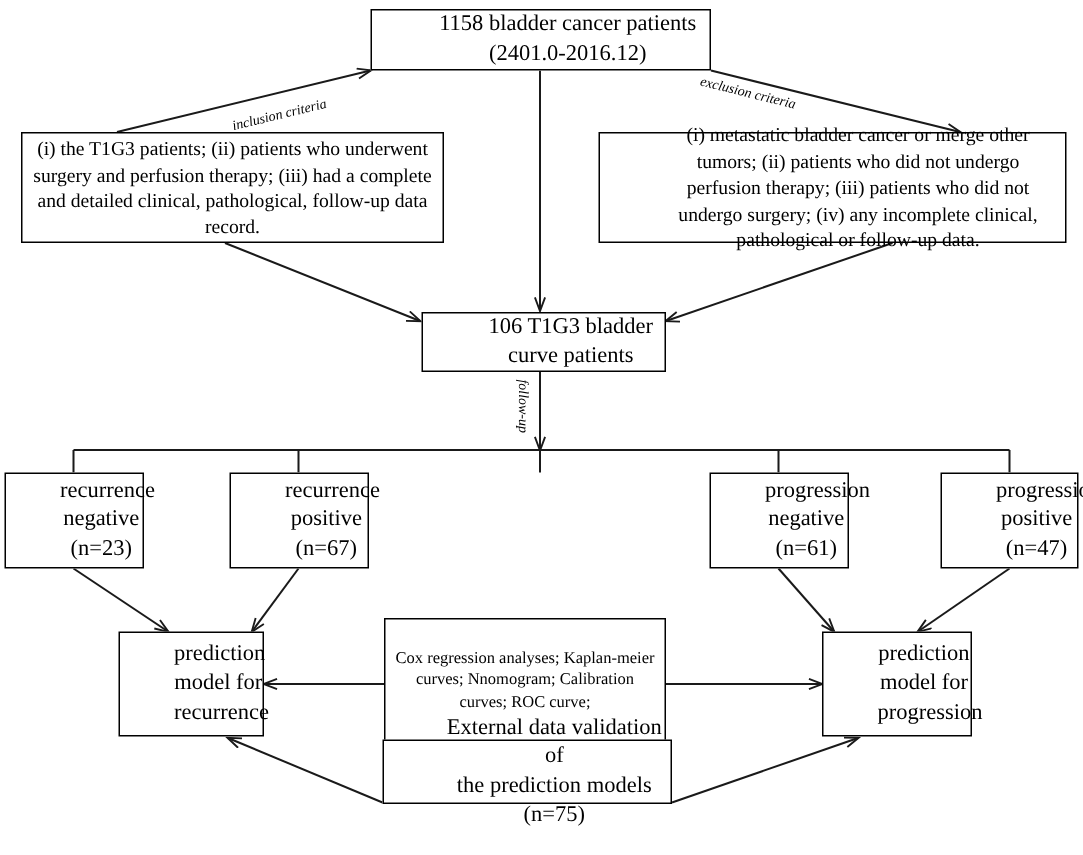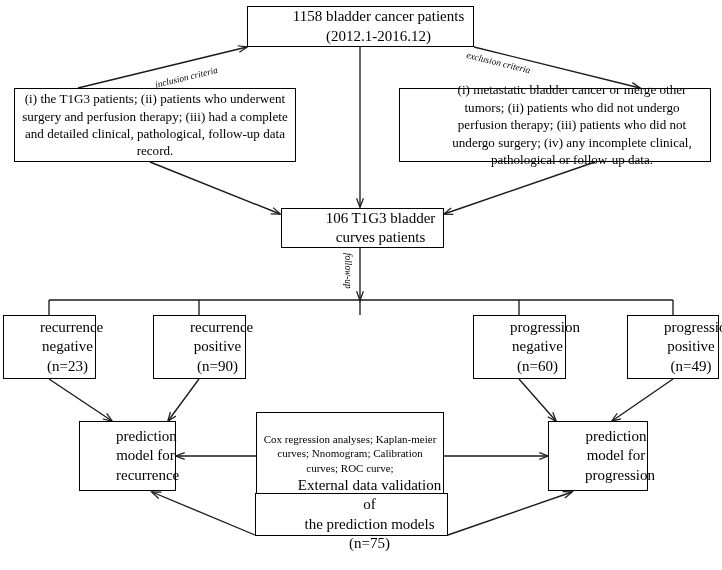--- a/index.html
+++ b/index.html
@@ -66,7 +66,7 @@
   <div class="node c" style="left:247px;top:6px;width:227px;height:41px;">
     <span class="txt">
       <span>1158 bladder cancer patients</span><br>
-      <span>(2012.1-2016.12)</span>
+      <span>(2401.0-2016.12)</span>
     </span>
   </div>
 

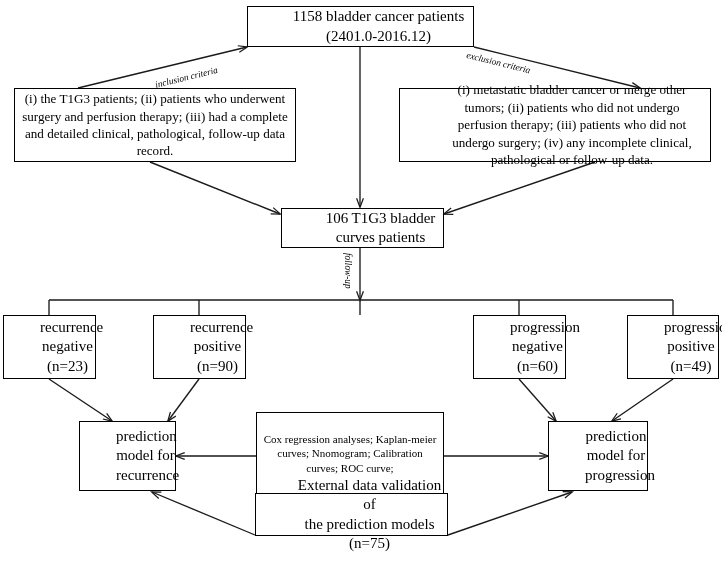--- a/index.html
+++ b/index.html
@@ -91,7 +91,7 @@
   <div class="node c" style="left:281px;top:208px;width:163px;height:40px;">
     <span class="txt">
       <span>106 T1G3 bladder</span><br>
-      <span>curves patients</span>
+      <span>curve patients</span>
     </span>
   </div>
 

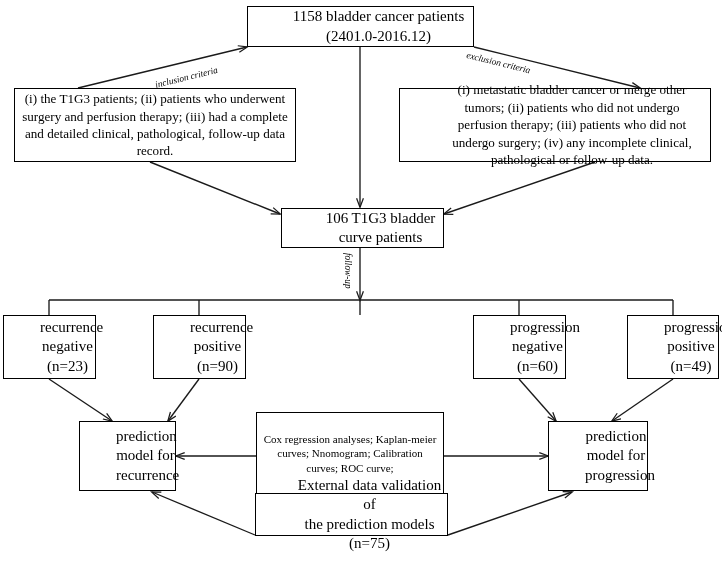--- a/index.html
+++ b/index.html
@@ -107,7 +107,7 @@
     <span class="txt">
       <span>recurrence</span><br>
       <span>positive</span><br>
-      <span>(n=90)</span>
+      <span>(n=67)</span>
     </span>
   </div>
 

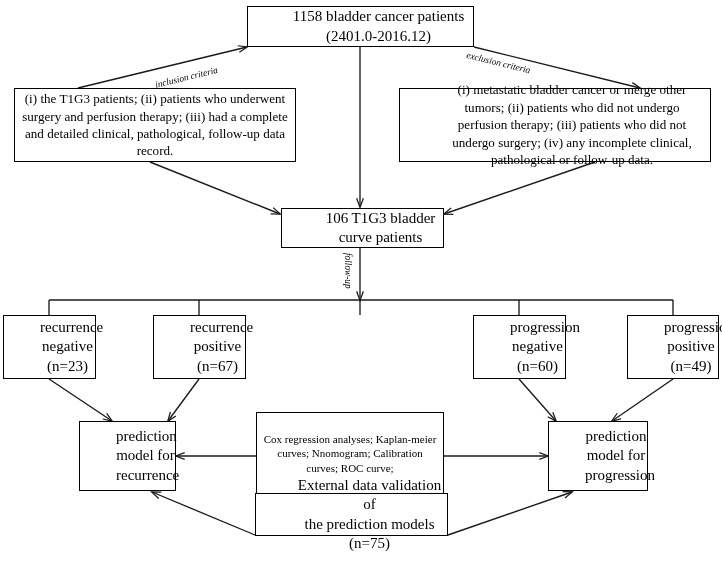--- a/index.html
+++ b/index.html
@@ -116,7 +116,7 @@
     <span class="txt">
       <span>progression</span><br>
       <span>negative</span><br>
-      <span>(n=60)</span>
+      <span>(n=61)</span>
     </span>
   </div>
 

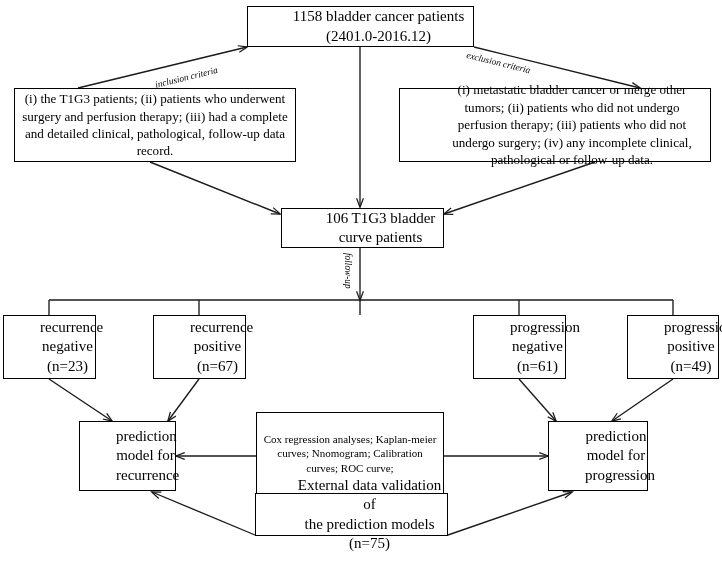--- a/index.html
+++ b/index.html
@@ -124,7 +124,7 @@
     <span class="txt">
       <span>progression</span><br>
       <span>positive</span><br>
-      <span>(n=49)</span>
+      <span>(n=47)</span>
     </span>
   </div>
 

